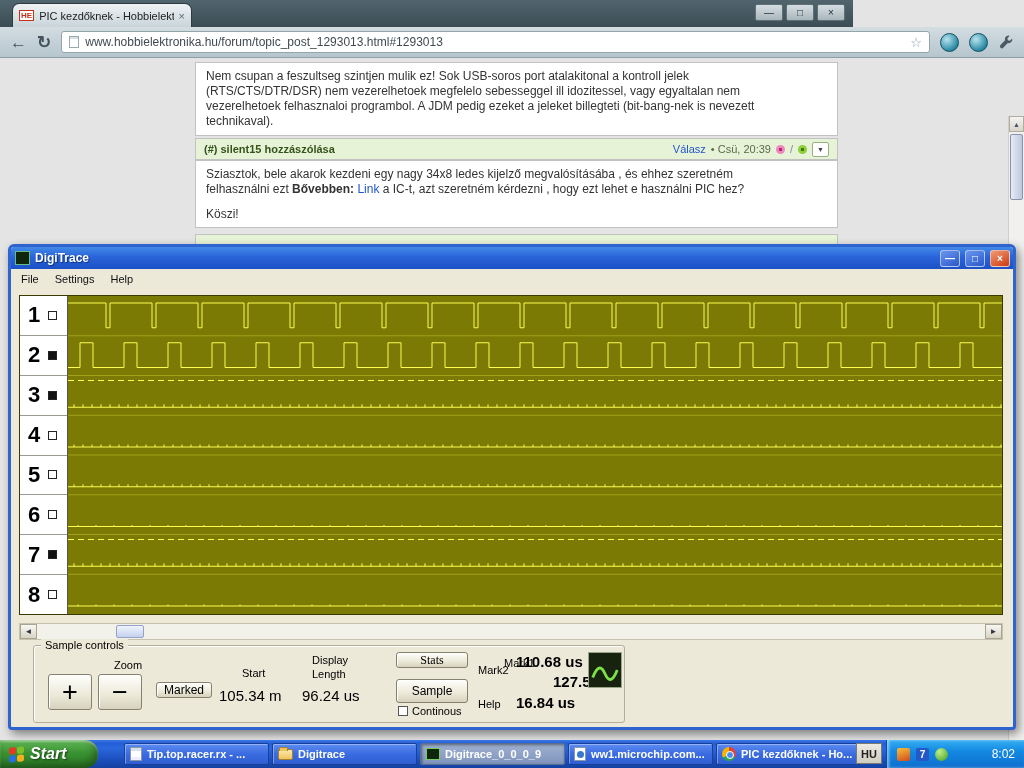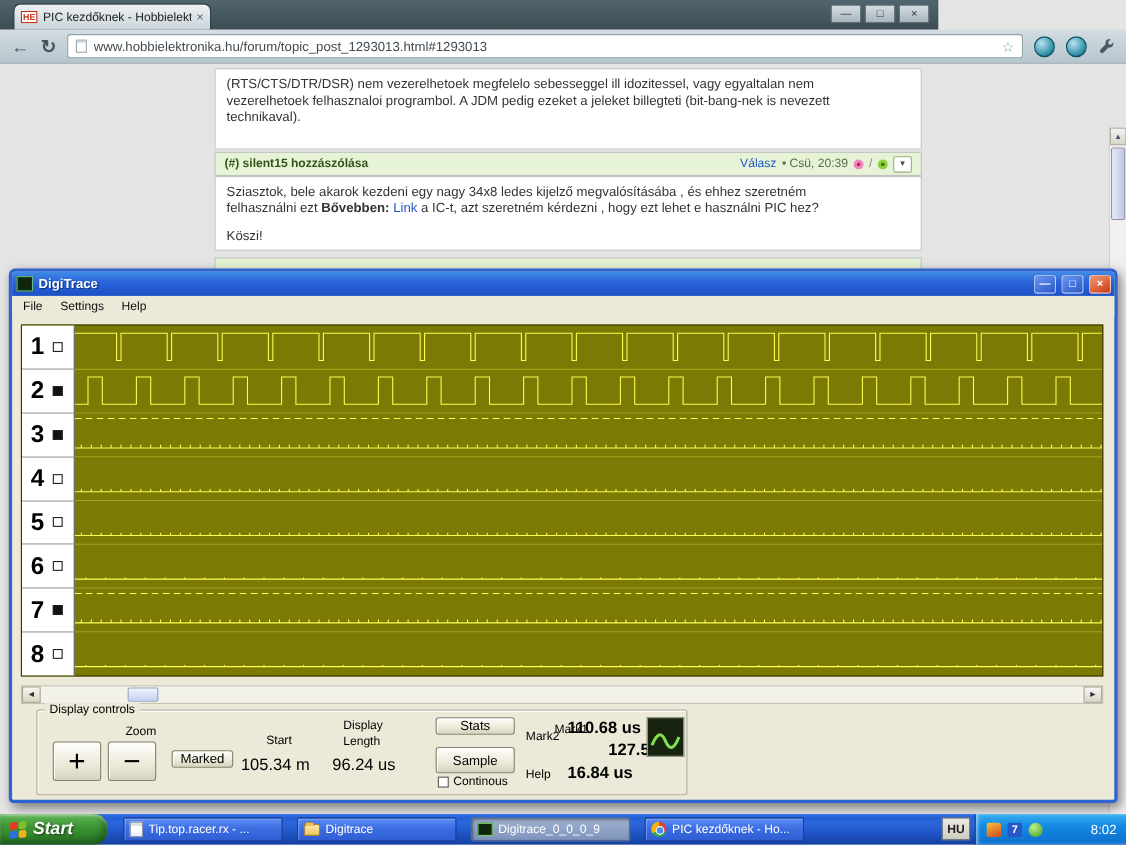--- a/index.html
+++ b/index.html
@@ -188,6 +188,7 @@
 
   <div class="content">
     <div class="post post1">
+      <div>Nem csupan a feszultseg szintjen mulik ez! Sok USB-soros port atalakitonal a kontroll jelek</div>
       <div>(RTS/CTS/DTR/DSR) nem vezerelhetoek megfelelo sebesseggel ill idozitessel, vagy egyaltalan nem</div>
       <div>vezerelhetoek felhasznaloi programbol. A JDM pedig ezeket a jeleket billegteti (bit-bang-nek is nevezett</div>
       <div>technikaval).</div>

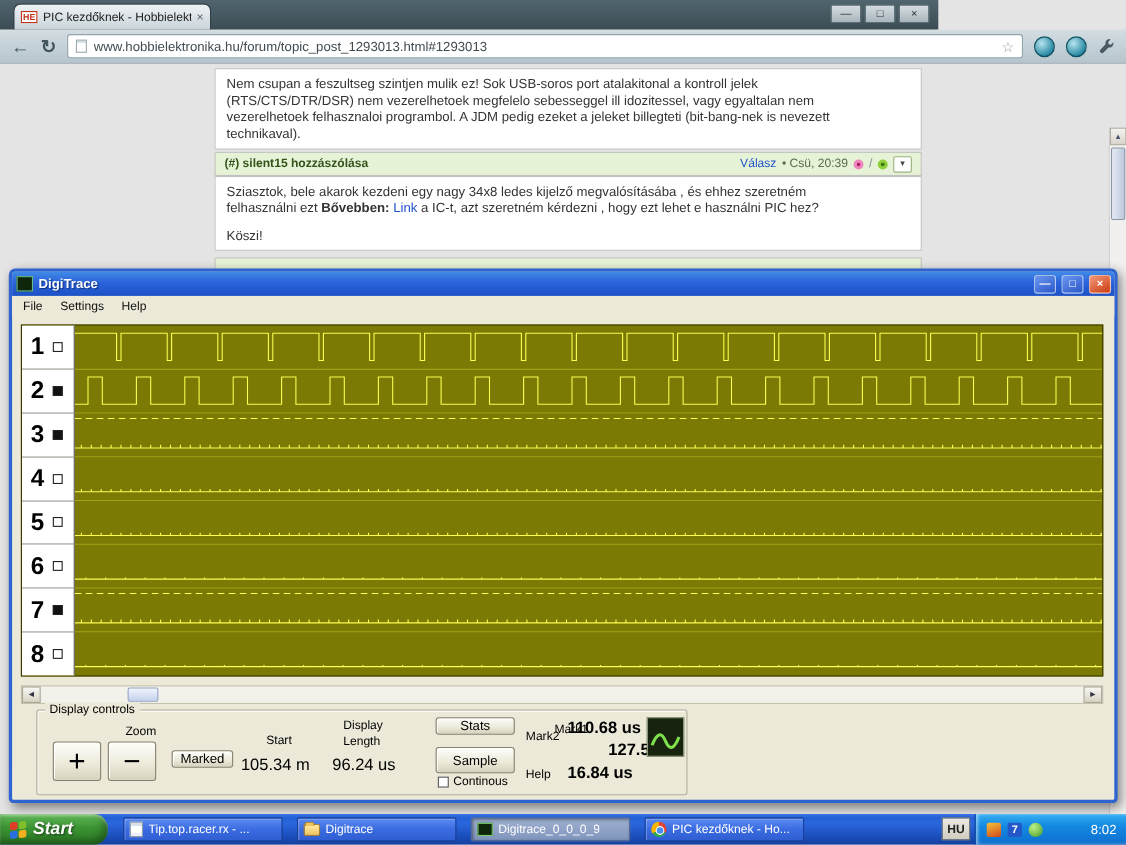--- a/index.html
+++ b/index.html
@@ -298,7 +298,7 @@
   </div>
 
   <div class="dt-controls">
-    <span class="dt-legend">Display controls</span>
+    <span class="dt-legend">Sample controls</span>
     <span class="ctl-lbl" style="left:80px; top:13px;">Zoom</span>
     <div class="xpbtn btn-plus">+</div>
     <div class="xpbtn btn-minus">−</div>

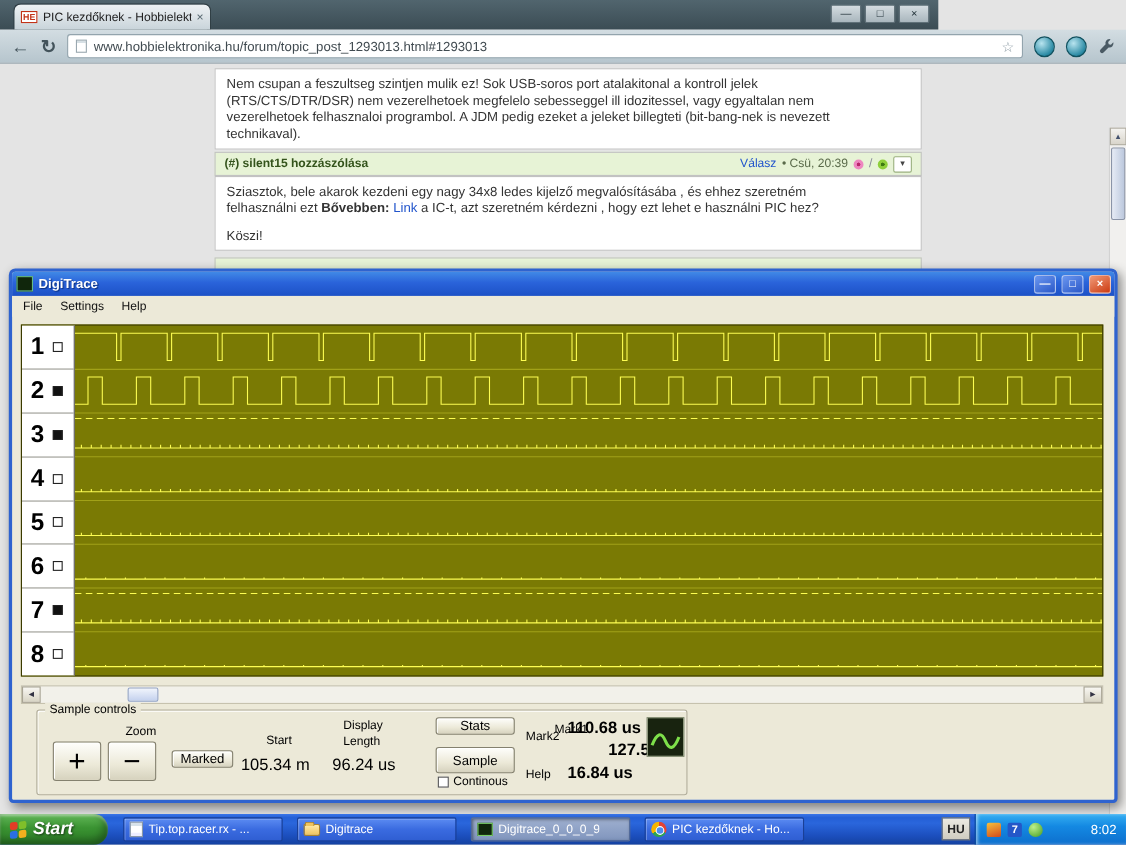--- a/index.html
+++ b/index.html
@@ -103,7 +103,7 @@
   .btn-plus  { left:14px; top:28px; width:44px; height:36px; font-size:27px; }
   .btn-minus { left:64px; top:28px; width:44px; height:36px; font-size:27px; }
   .btn-marked{ left:122px; top:36px; width:56px; height:16px; }
-  .btn-stats { left:362px; top:6px;  width:72px; height:16px; }
+  .btn-stats { left:362px; top:6px;  width:72px; height:16px;font-family:Liberation Serif, serif; }
   .btn-sample{ left:362px; top:33px; width:72px; height:24px; }
   .chk-cont { position:absolute; left:364px; top:59px; display:flex; gap:4px; align-items:center; font-size:11px; }
   .chk-box { width:10px; height:10px; background:#fff; border:1px solid #555; }

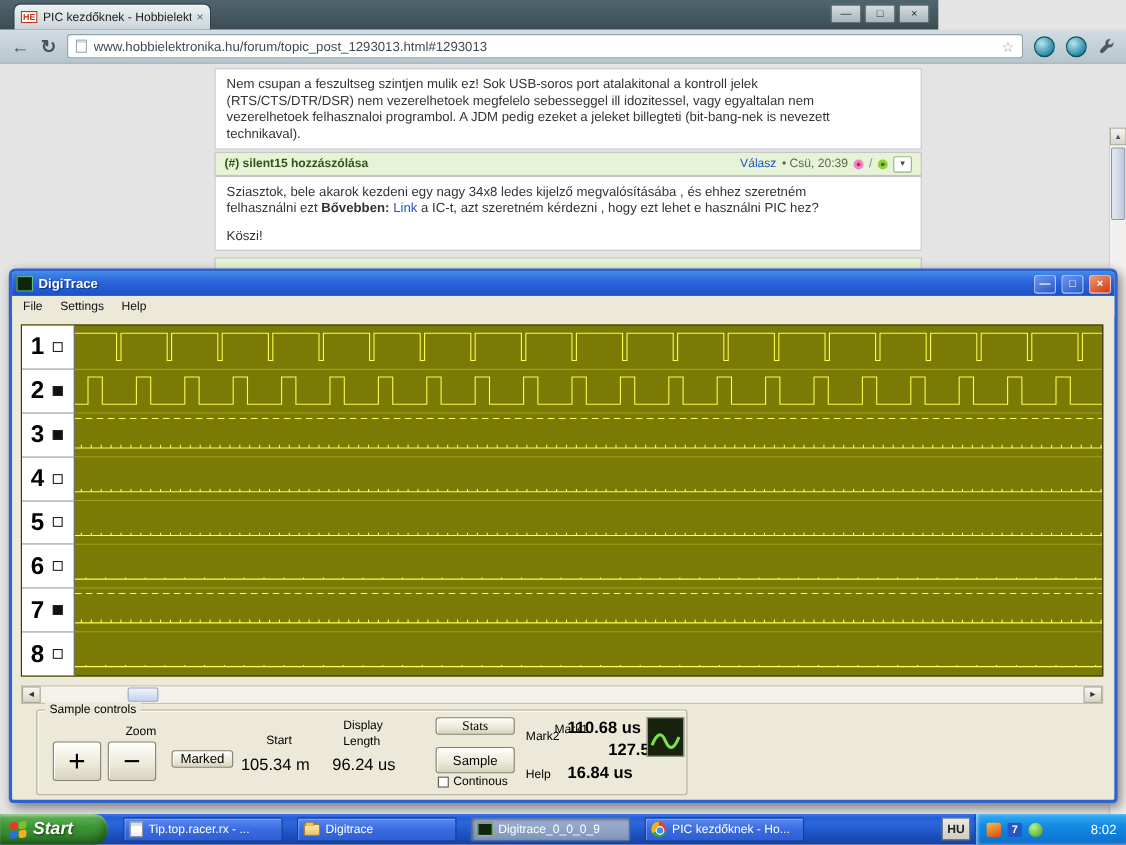--- a/index.html
+++ b/index.html
@@ -121,7 +121,7 @@
   .xp-flag { width:15px; height:15px; display:grid; grid-template-columns:7px 7px; grid-gap:1px; transform:skewY(-6deg); }
   .xp-flag span { border-radius:2px; }
   .fl-r { background:#e23c26; } .fl-g { background:#7fbf2a; } .fl-b { background:#2a6fe2; } .fl-y { background:#f2b01e; }
-  .taskbtns { position:absolute; left:112px; top:3px; display:flex; gap:13px; }
+  .taskbtns { position:absolute; left:124px; top:3px; display:flex; gap:3px;font-weight:bold; }
   .taskbtn { width:145px; height:22px; border-radius:2px; border:1px solid #1a3f96;
     background:linear-gradient(180deg,#5c8cf2,#3a6be0 50%,#2f5ed2);
     box-shadow:inset 1px 1px 0 rgba(255,255,255,.35);

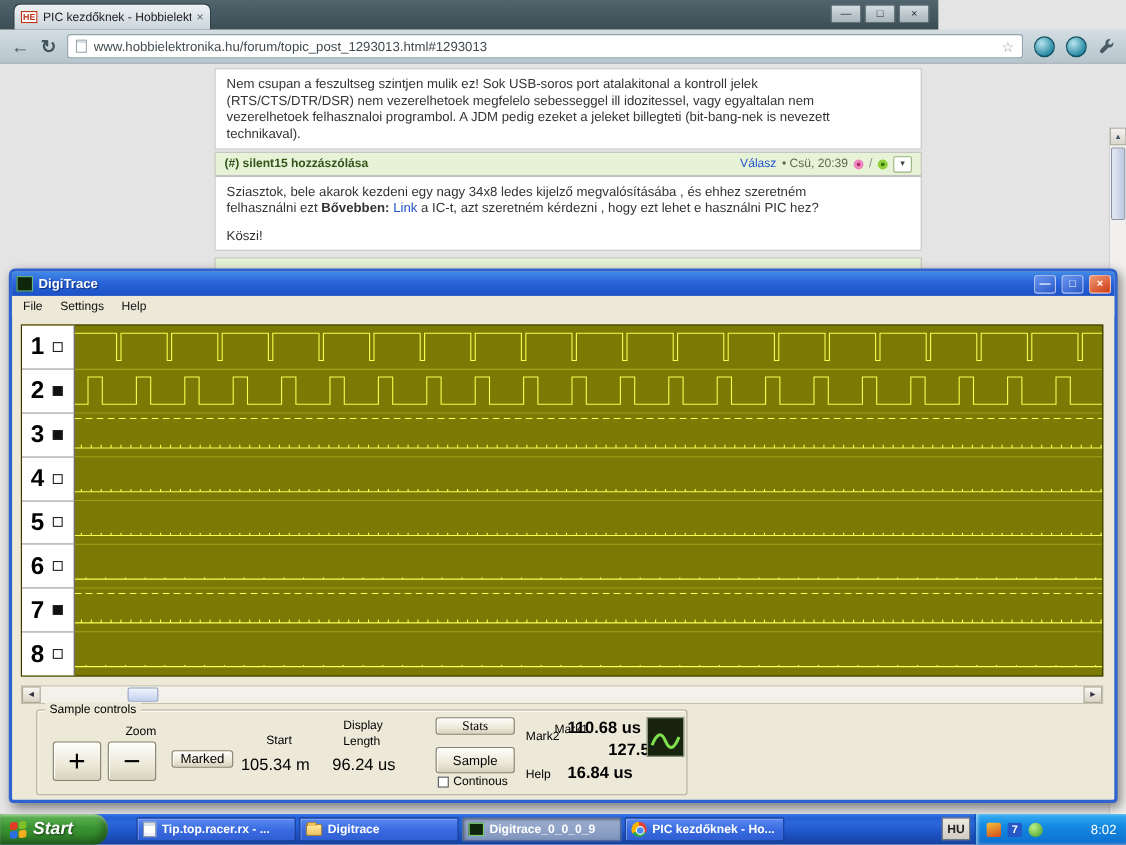--- a/index.html
+++ b/index.html
@@ -357,6 +357,10 @@
       <span class="tlabel">Digitrace_0_0_0_9</span>
     </div>
     <div class="taskbtn">
+      <span class="ic ic-page"></span>
+      <span class="tlabel">ww1.microchip.com...</span>
+    </div>
+    <div class="taskbtn">
       <span class="ic ic-chrome"></span>
       <span class="tlabel">PIC kezdőknek - Ho...</span>
     </div>

